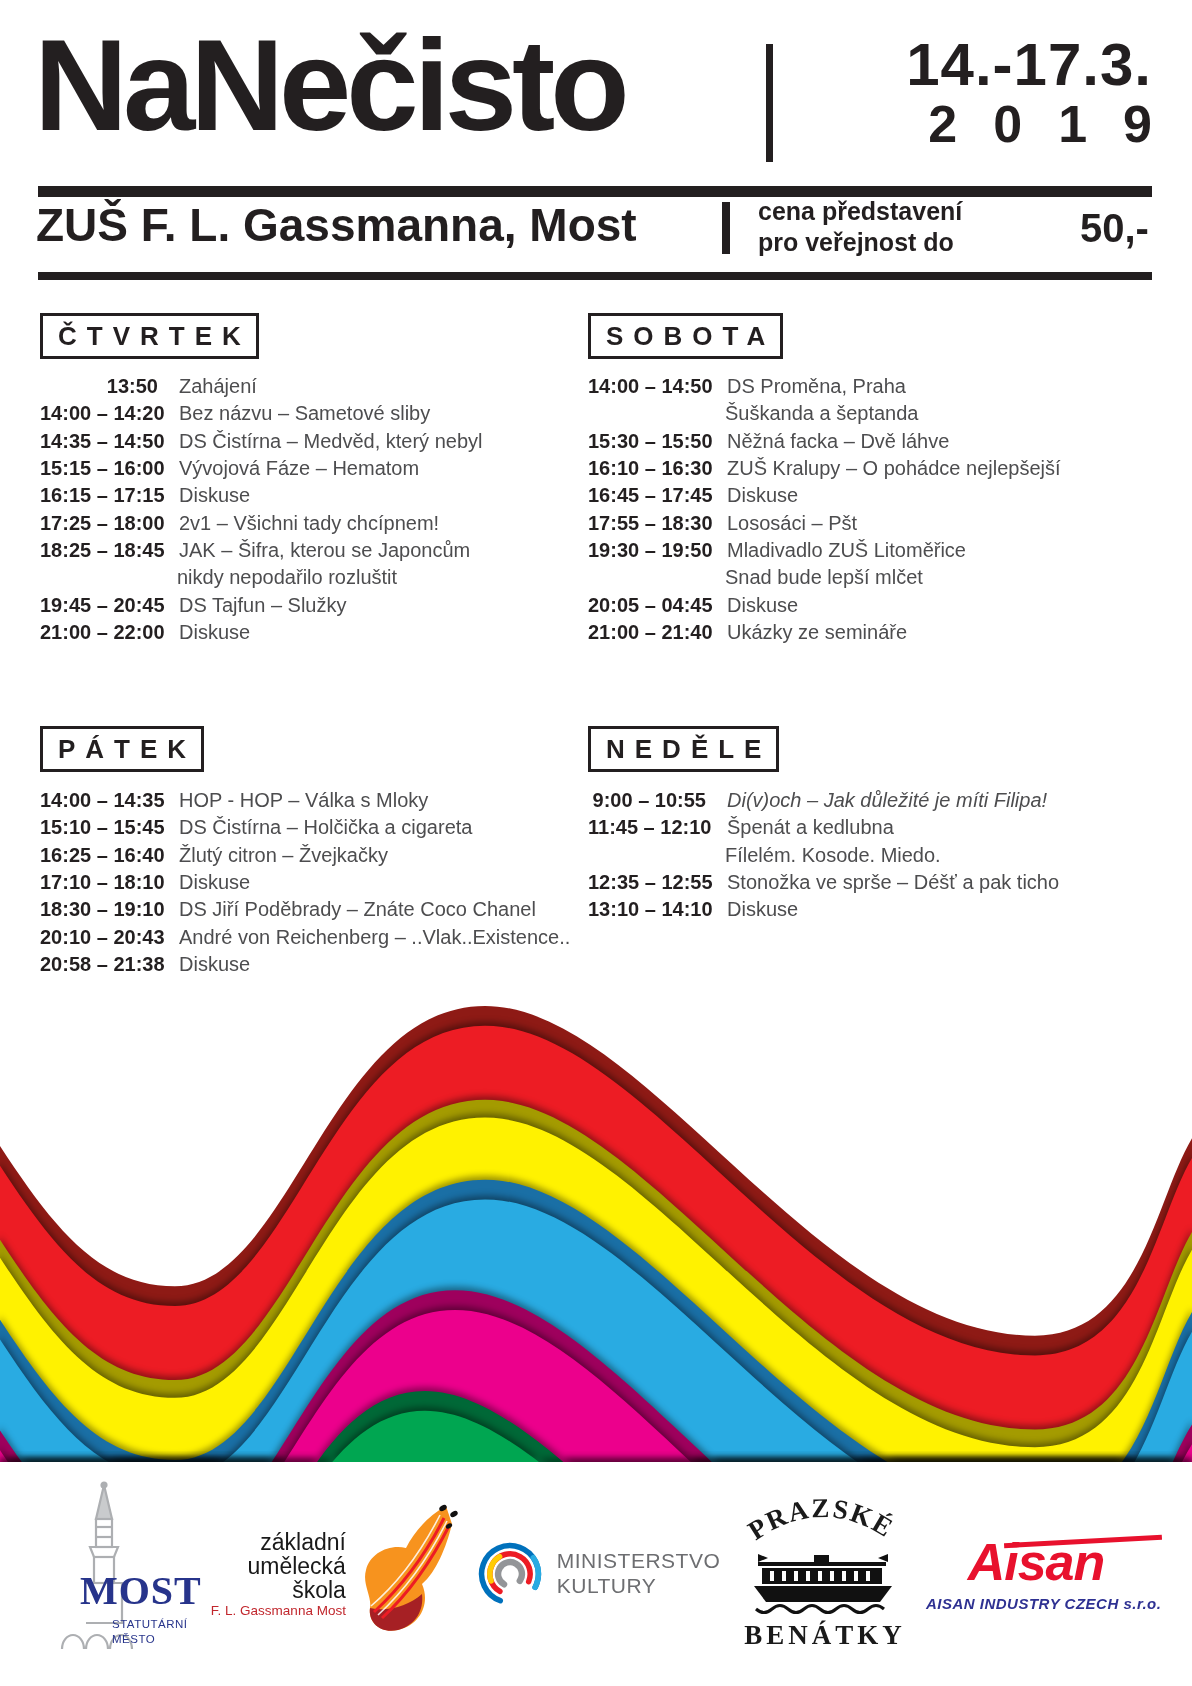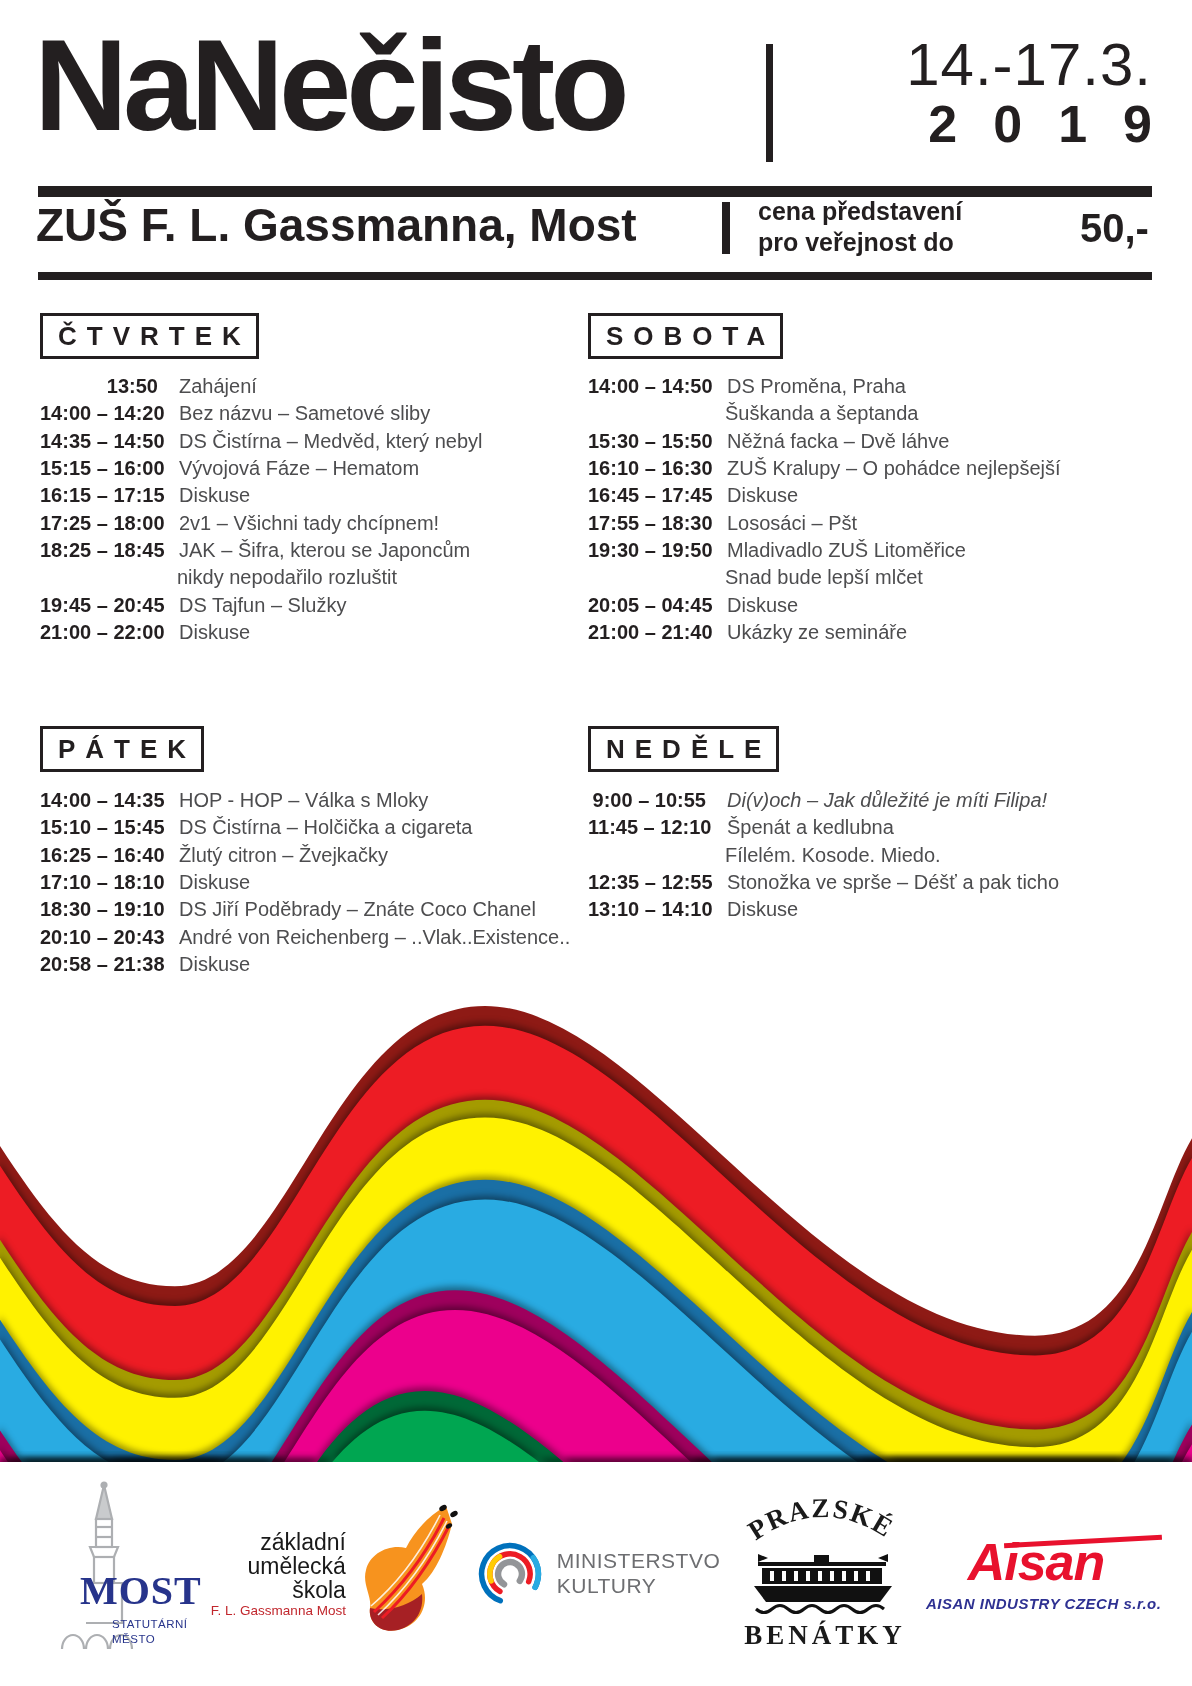--- a/index.html
+++ b/index.html
@@ -11,7 +11,7 @@
   .title{left:34px;top:20px;font-size:130px;font-weight:700;letter-spacing:-5px;line-height:1;white-space:nowrap}
   .vbar1{left:766px;top:44px;width:7px;height:118px;background:#231F20}
   .dates{left:790px;top:34px;width:362px;text-align:right}
-  .d1{font-size:60px;font-weight:400;line-height:1.04;letter-spacing:1px}
+  .d1{font-size:60px;font-weight:700;line-height:1.04;letter-spacing:1px}
   .d2{font-size:52px;font-weight:700;letter-spacing:36px;margin-right:-36px;line-height:1.1}
   .rule1{left:38px;top:186px;width:1114px;height:11px;background:#231F20}
   .venue{left:36px;top:198px;font-size:46px;font-weight:700;white-space:nowrap}

